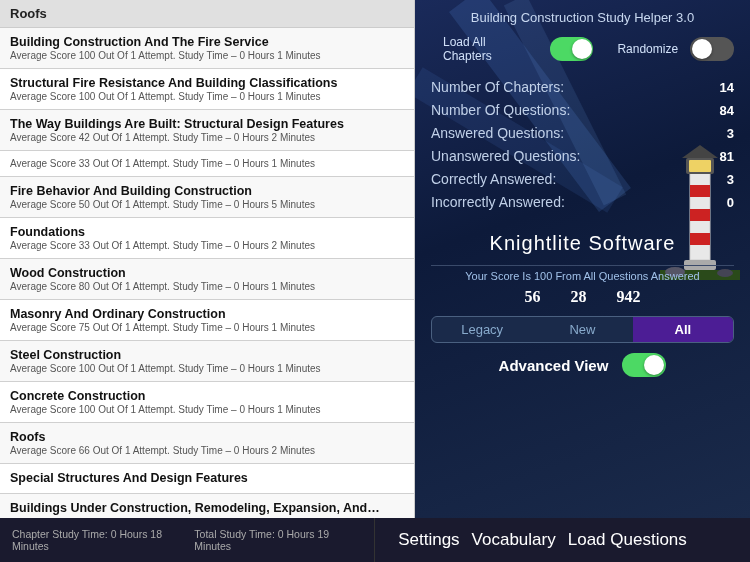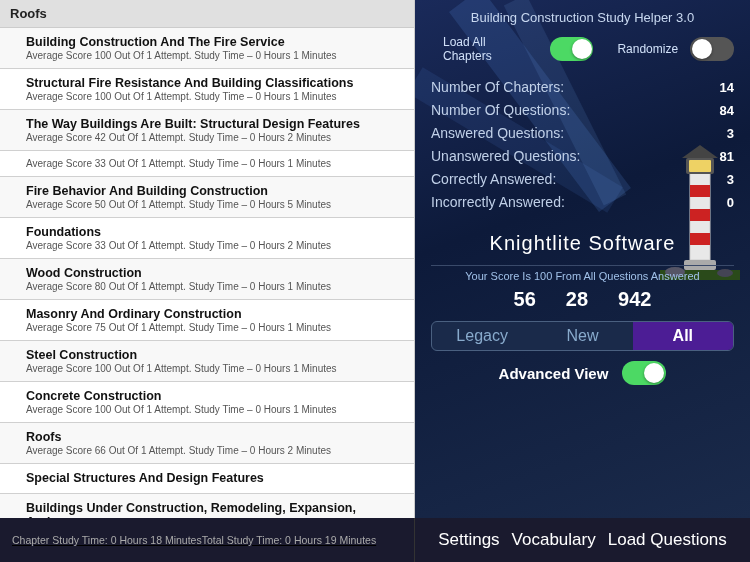--- a/index.html
+++ b/index.html
@@ -44,7 +44,7 @@
     }
 
     .chapter-item {
-      padding: 7px 26px;
+      padding: 7px 10px;
       border-bottom: 1px solid #d0d0d0;
       cursor: pointer;
       background: #fff;

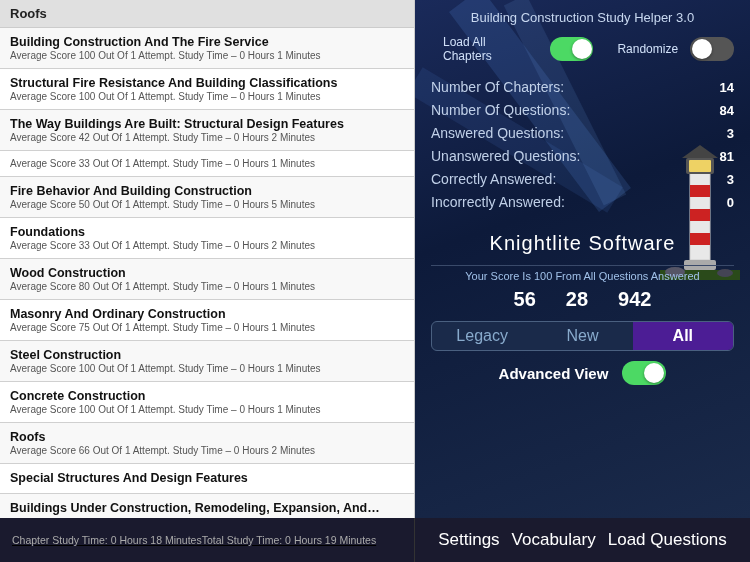--- a/index.html
+++ b/index.html
@@ -200,10 +200,11 @@
     }
 
     .score-num {
-      font-size: 20px;
+      font-size: 16px;
       color: #fff;
       font-weight: 600;
       text-align: left;
+      font-family: Liberation Serif, serif;
     }
 
     

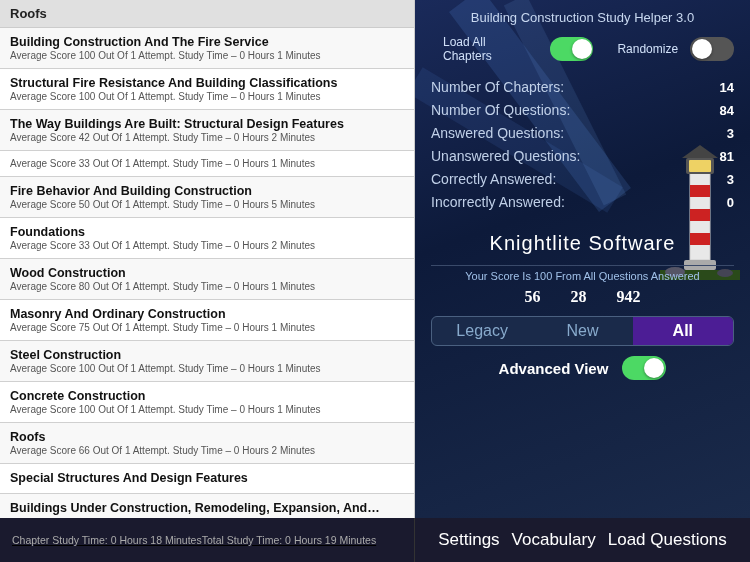--- a/index.html
+++ b/index.html
@@ -220,7 +220,7 @@
     .seg-btn {
       flex: 1;
       padding: 5px 0;
-      font-size: 16px;
+      font-size: 13px;
       cursor: pointer;
       color: #88aacc;
       background: transparent;

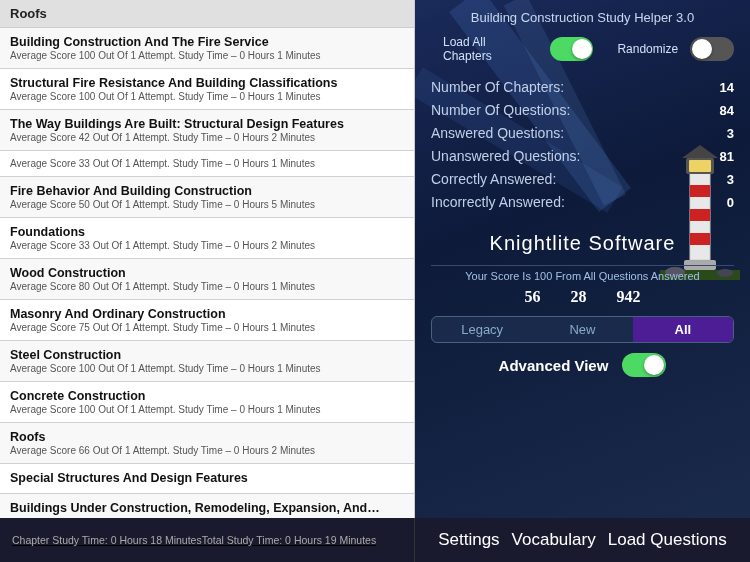--- a/index.html
+++ b/index.html
@@ -264,12 +264,11 @@
     }
 
     .bottom-left-section {
-      width: 415px;
+      width: 375px;
       display: flex;
       align-items: center;
       padding: 0 12px;
       border-right: 1px solid #333;
-      text-decoration: underline;
     }
 
     .bottom-right-section {

